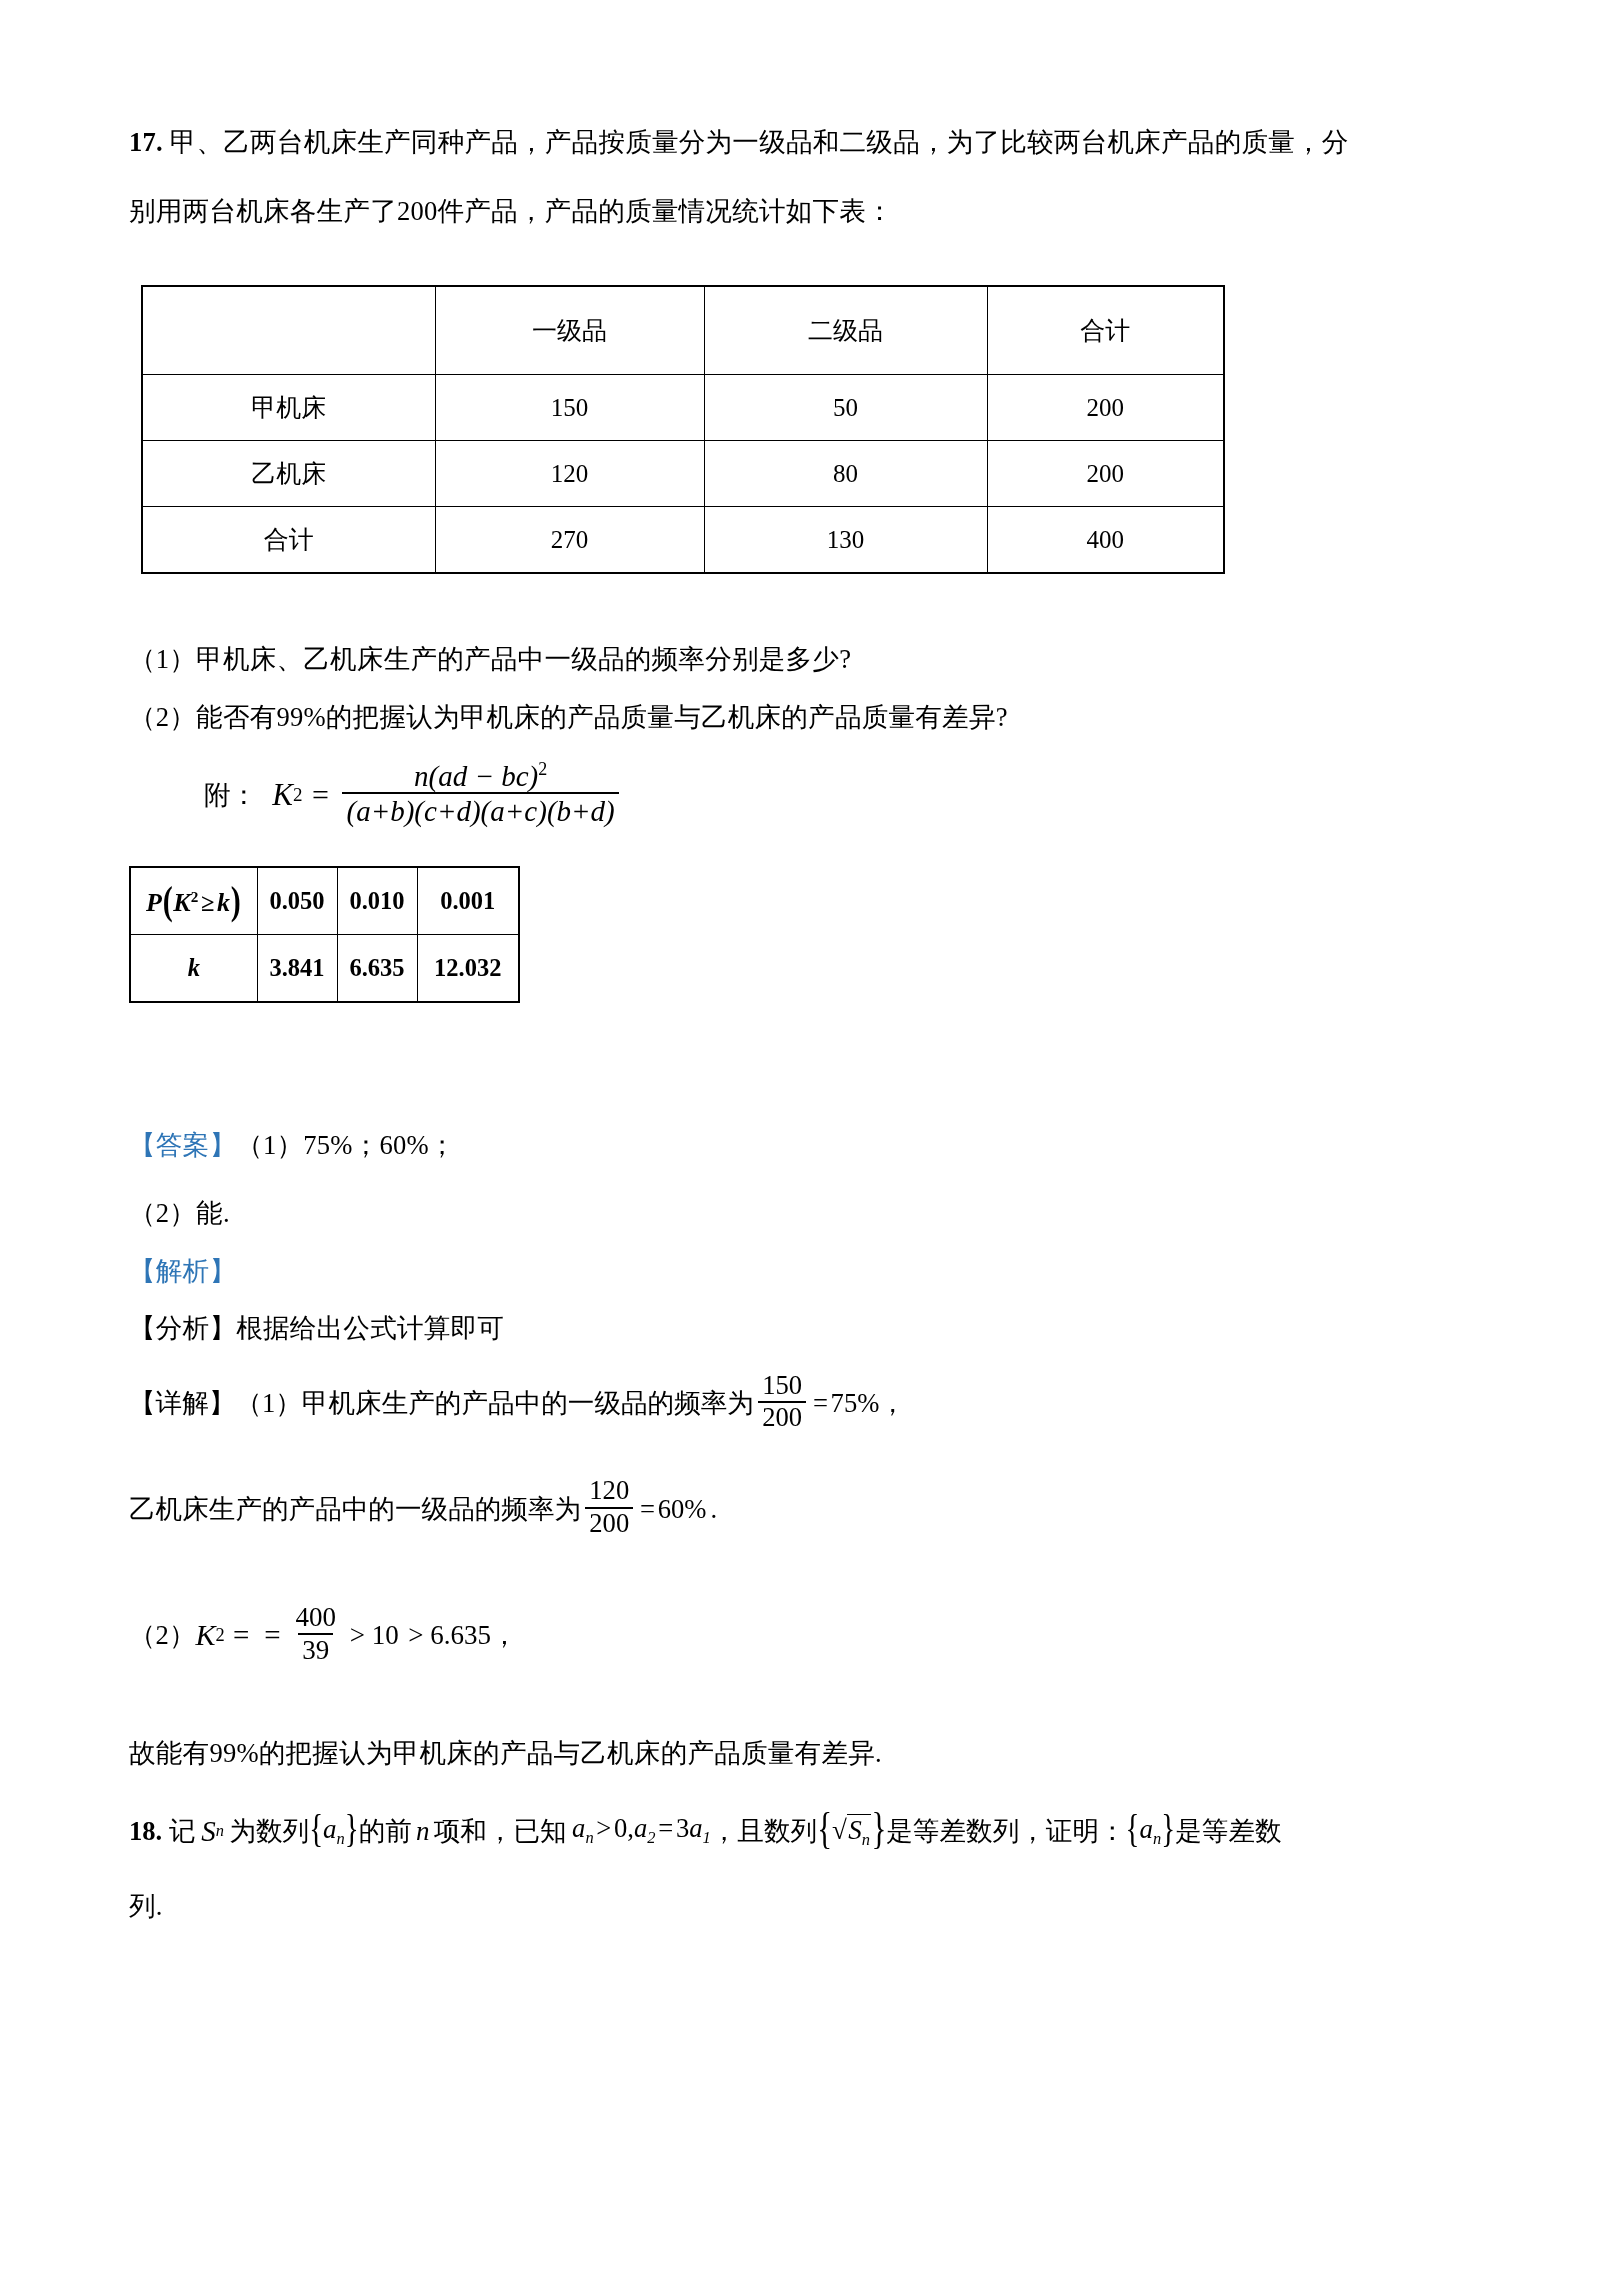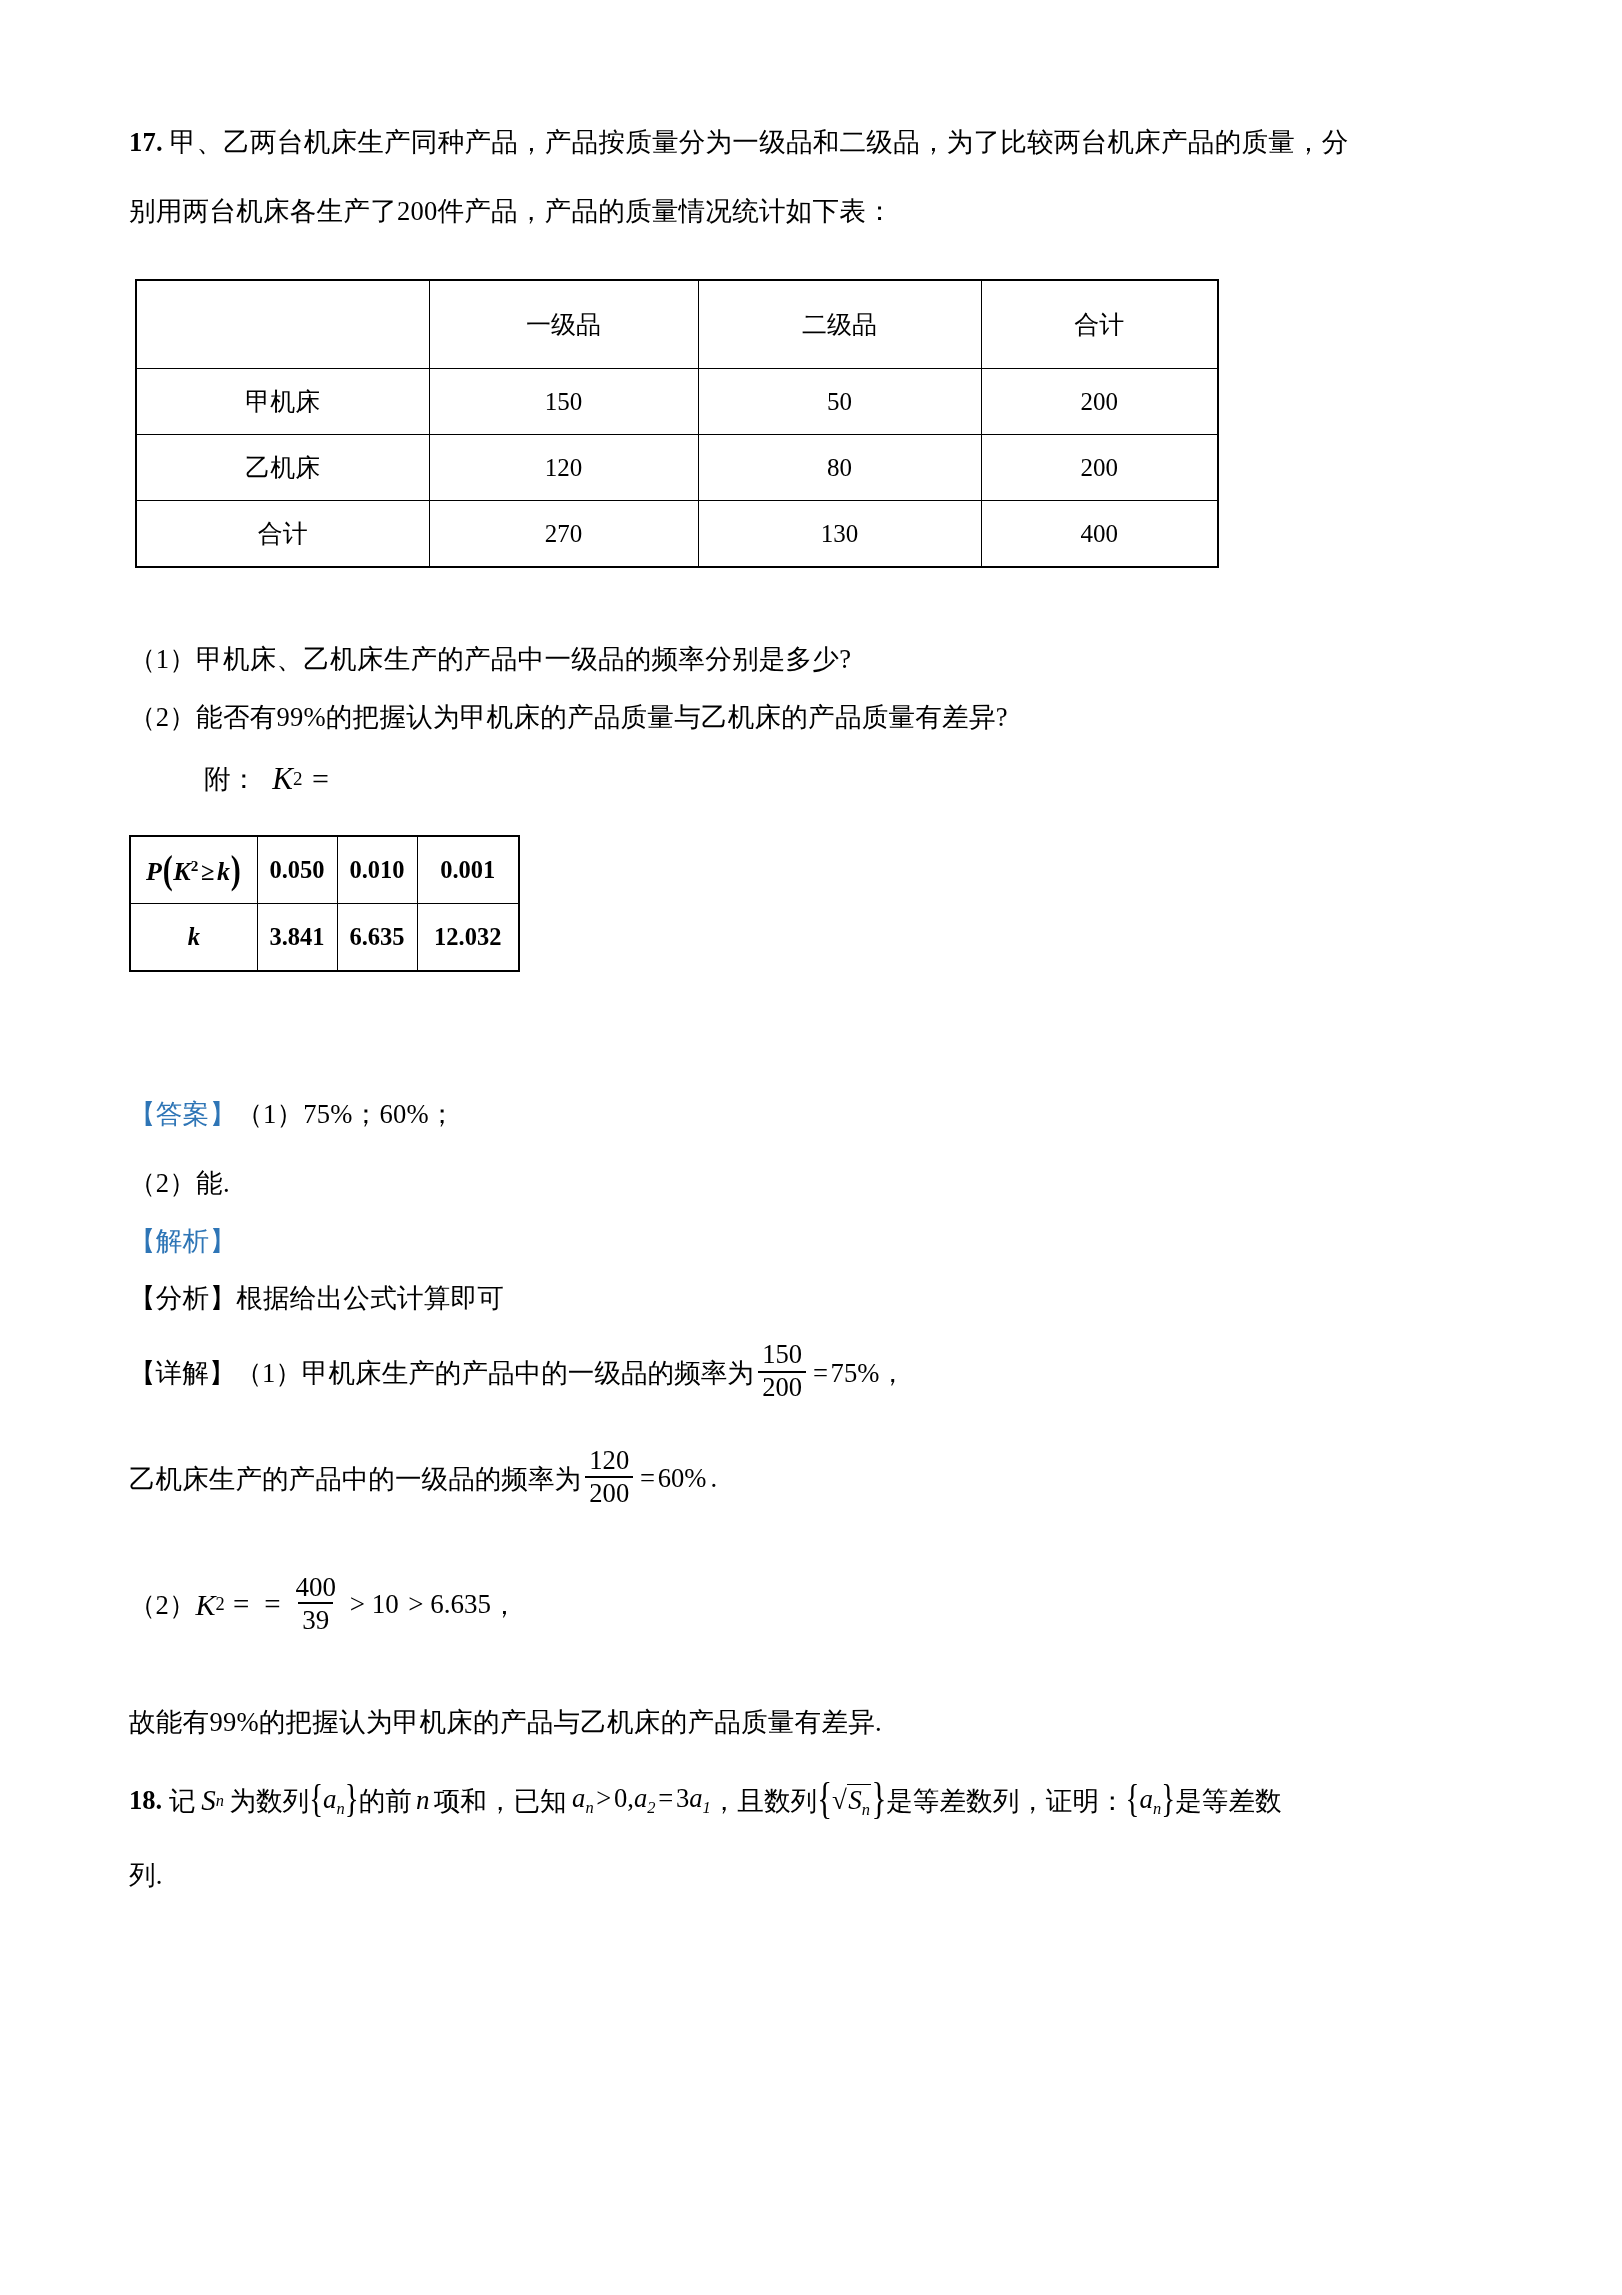--- a/index.html
+++ b/index.html
@@ -109,7 +109,7 @@
   }
 
   
-  #main-table { width: 1082px; margin: 6px; }
+  #main-table { width: 1082px; margin: 12px; }
   #main-table td { height: 65px; }
   #main-table tr.head td { height: 87px; }
   #main-table col.c0 { width: 293px; }

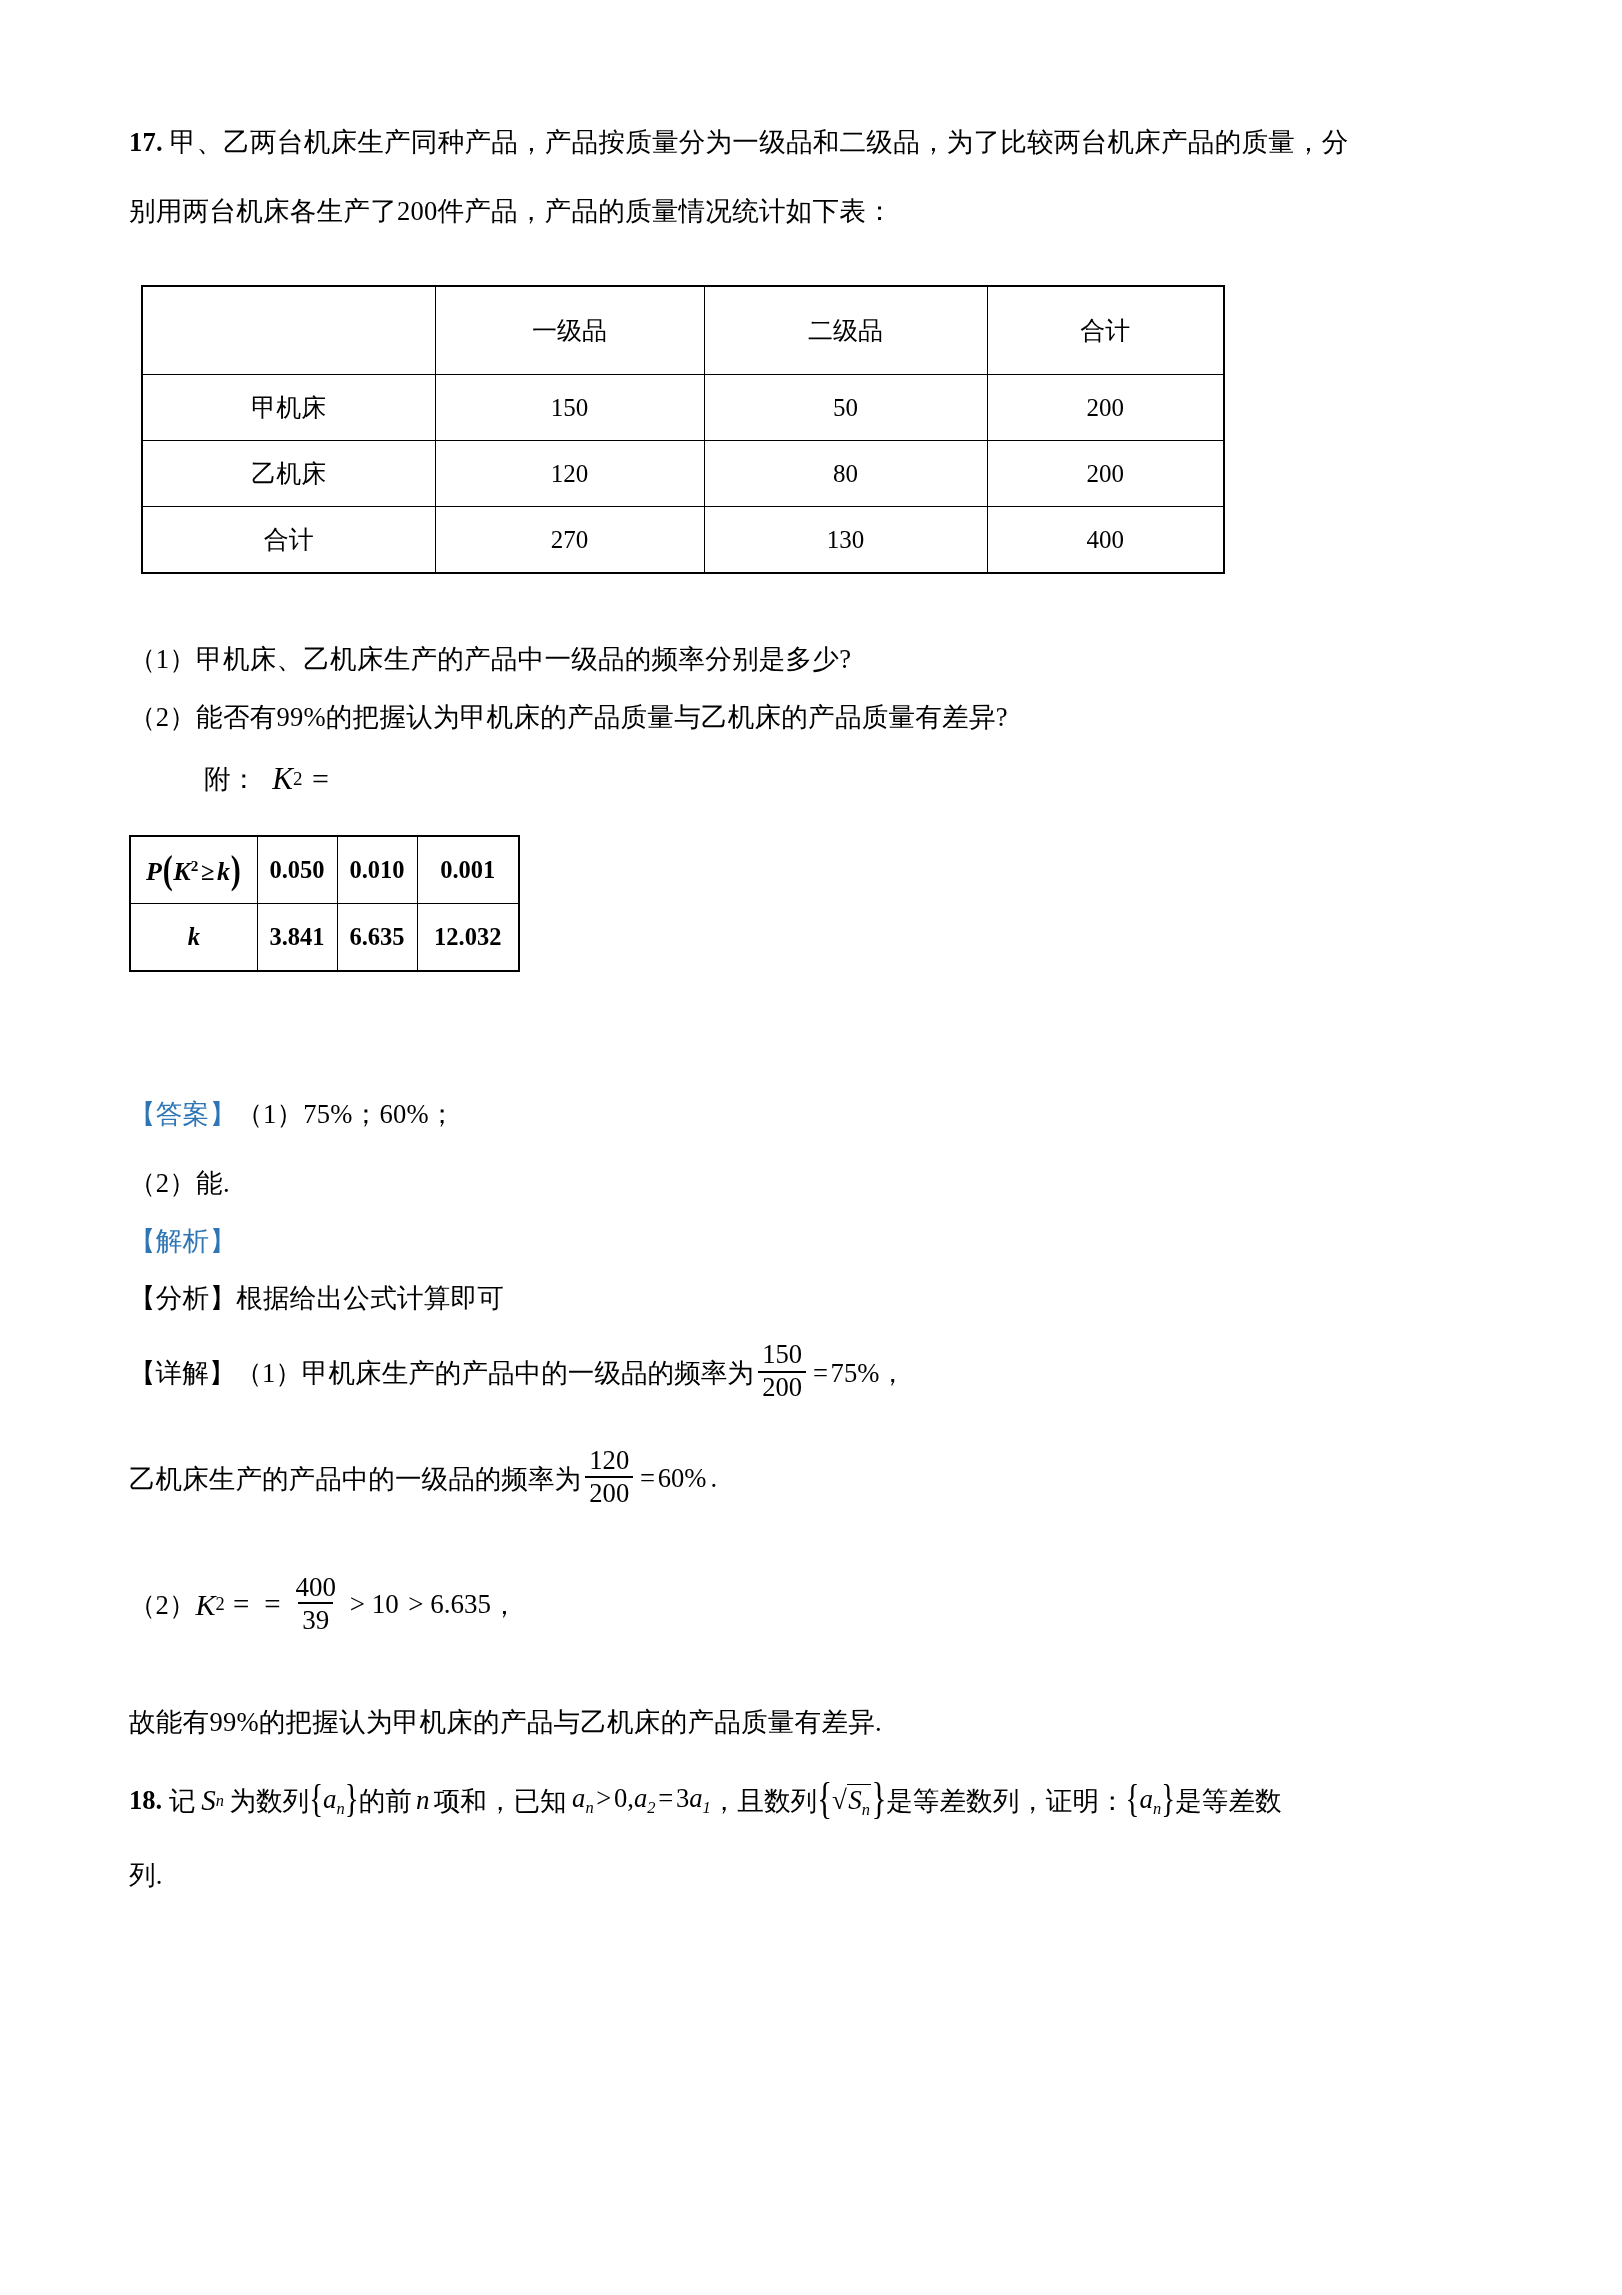--- a/index.html
+++ b/index.html
@@ -212,6 +212,10 @@
       <span class="mi" style="font-size:31px">K</span>
         <sup class="exp" style="font-size:19px">2</sup>
       <span class="op" style="font-size:30px;padding:0 9.5px">=</span>
+      <span class="frac" style="font-size:29px">
+        <span class="num mi"><span>n(ad − bc)</span><sup class="exp">2</sup></span>
+        <span class="den mi">(a+b)(c+d)(a+c)(b+d)</span>
+      </span>
     </div>
 
     <div style="height:38px"></div>

